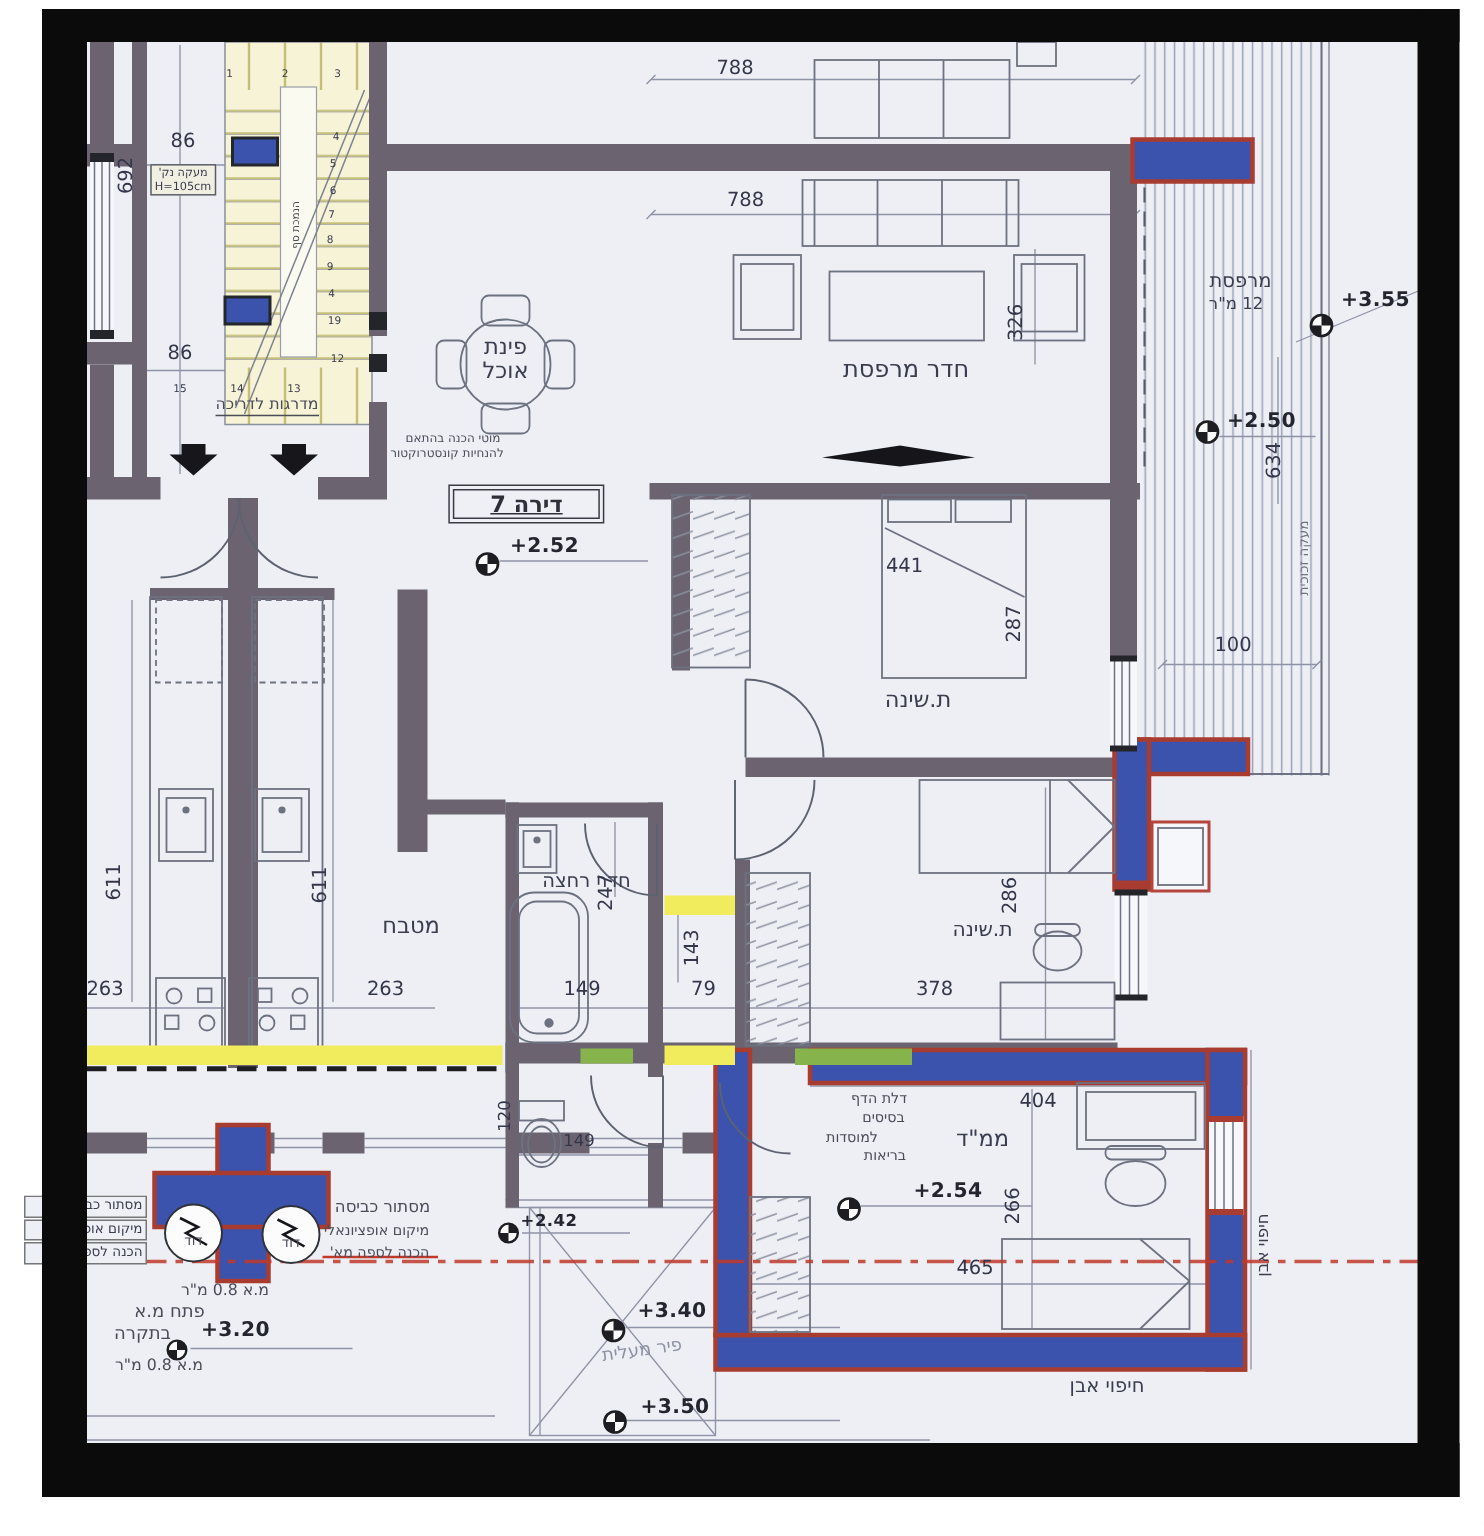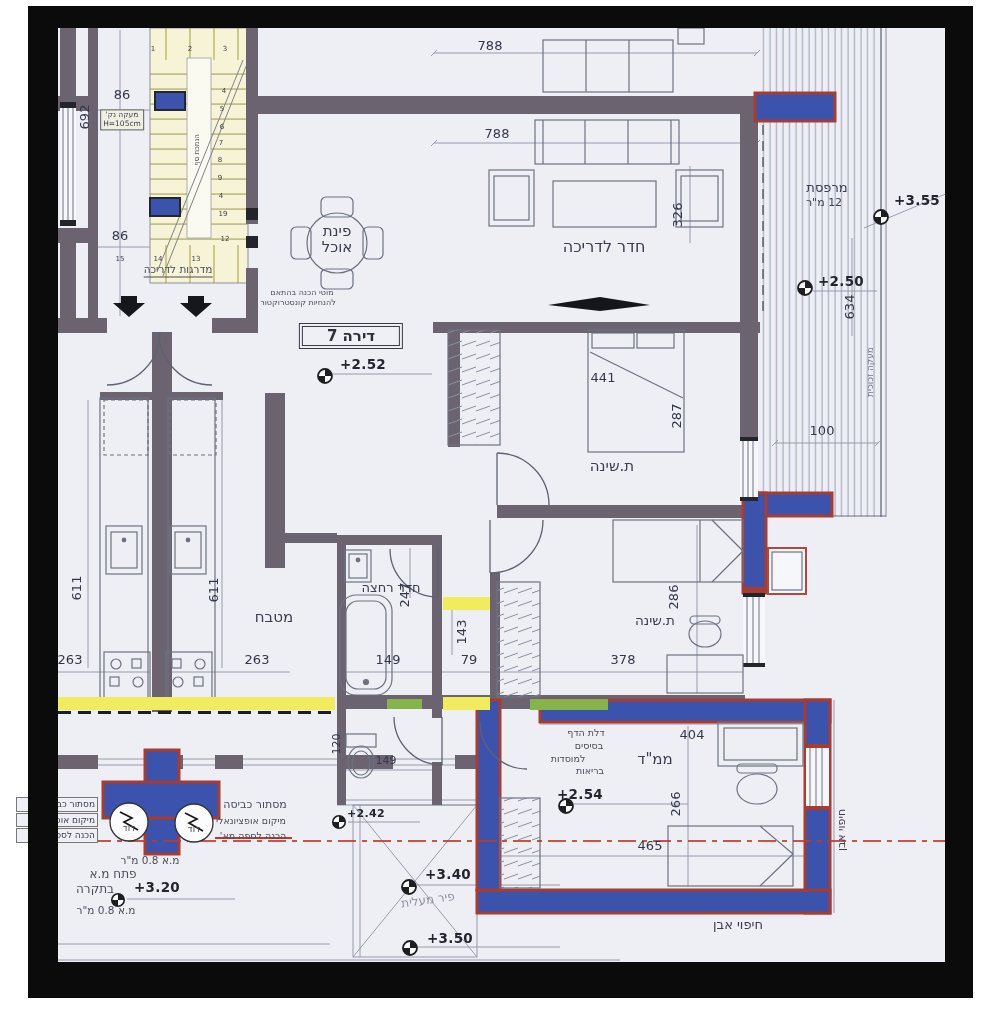--- a/index.html
+++ b/index.html
@@ -383,7 +383,7 @@
 
   <span class="t s15 room" dir="rtl" style="left:337px;top:232px">פינת</span>
   <span class="t s15 room" dir="rtl" style="left:337px;top:248px">אוכל</span>
-  <span class="t s16 room" dir="rtl" style="left:604px;top:247px">חדר לדריכה</span>
+  <span class="t s16 room" dir="rtl" style="left:604px;top:247px">חדר מרפסת</span>
   <span class="t s13 room" dir="rtl" style="left:827px;top:188px">מרפסת</span>
   <span class="t s11 room" dir="rtl" style="left:824px;top:203px">12 מ"ר</span>
   <span class="t s15 room" dir="rtl" style="left:612px;top:467px">ת.שינה</span>

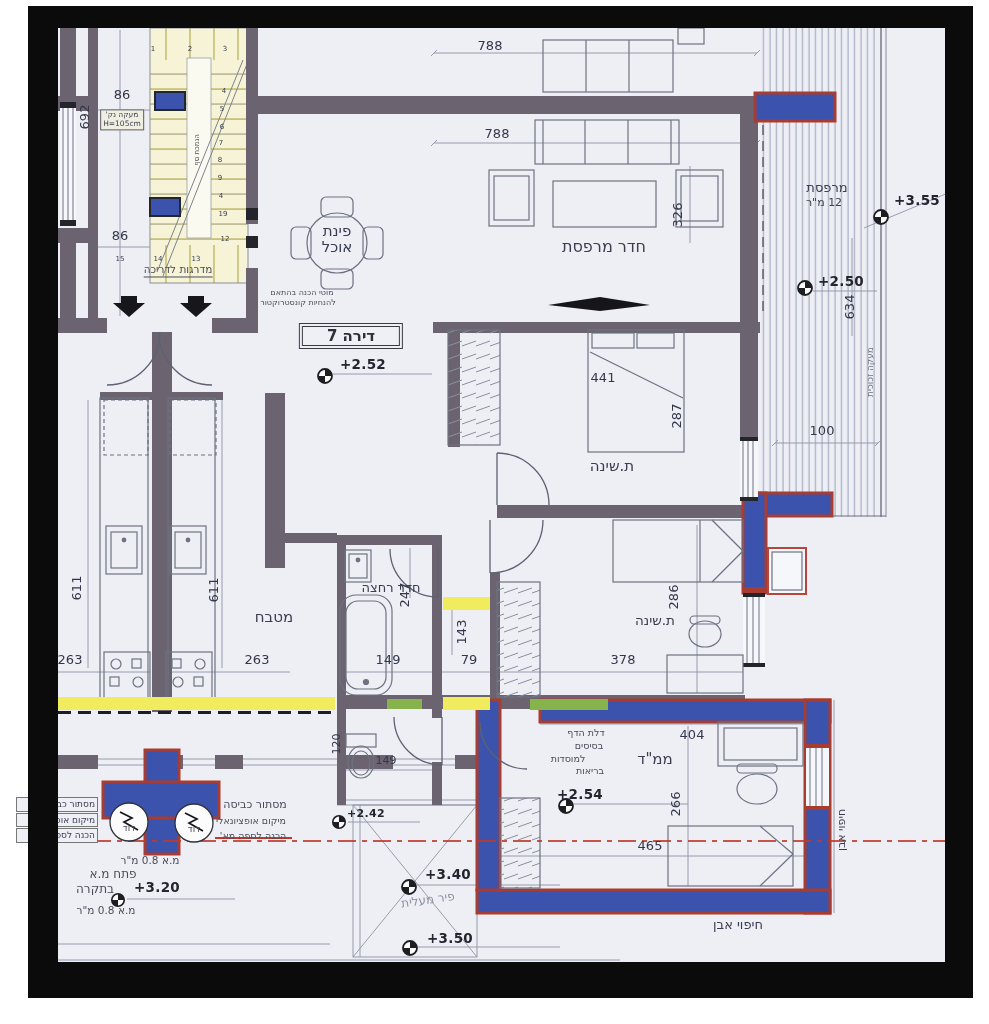--- a/index.html
+++ b/index.html
@@ -24,7 +24,7 @@
            line-height:1.15;text-align:center;color:#3a3d4e}
   .aptbox{position:absolute;z-index:5;transform:translate(-50%,-50%);
           border:1.5px solid #3a3a44;padding:2px;background:#eef0f6;}
-  .aptbox .inner{border:1px solid #3a3a44;padding:0 24px;font-size:15px;font-weight:600;color:#2e3039;}
+  .aptbox .inner{border:1px solid #3a3a44;padding:0 24px;font-size:15px;font-weight:600;color:#2e3039;text-decoration:underline;}
   .clipbox{position:absolute;left:16px;top:797px;width:82px;height:58px;overflow:hidden;z-index:5;
            text-align:right;color:#3a3d4e}
   .clipbox div{font-size:9px;line-height:1.4;border:1px solid #777;padding:0 2px;margin-bottom:1px;background:#eef0f6}

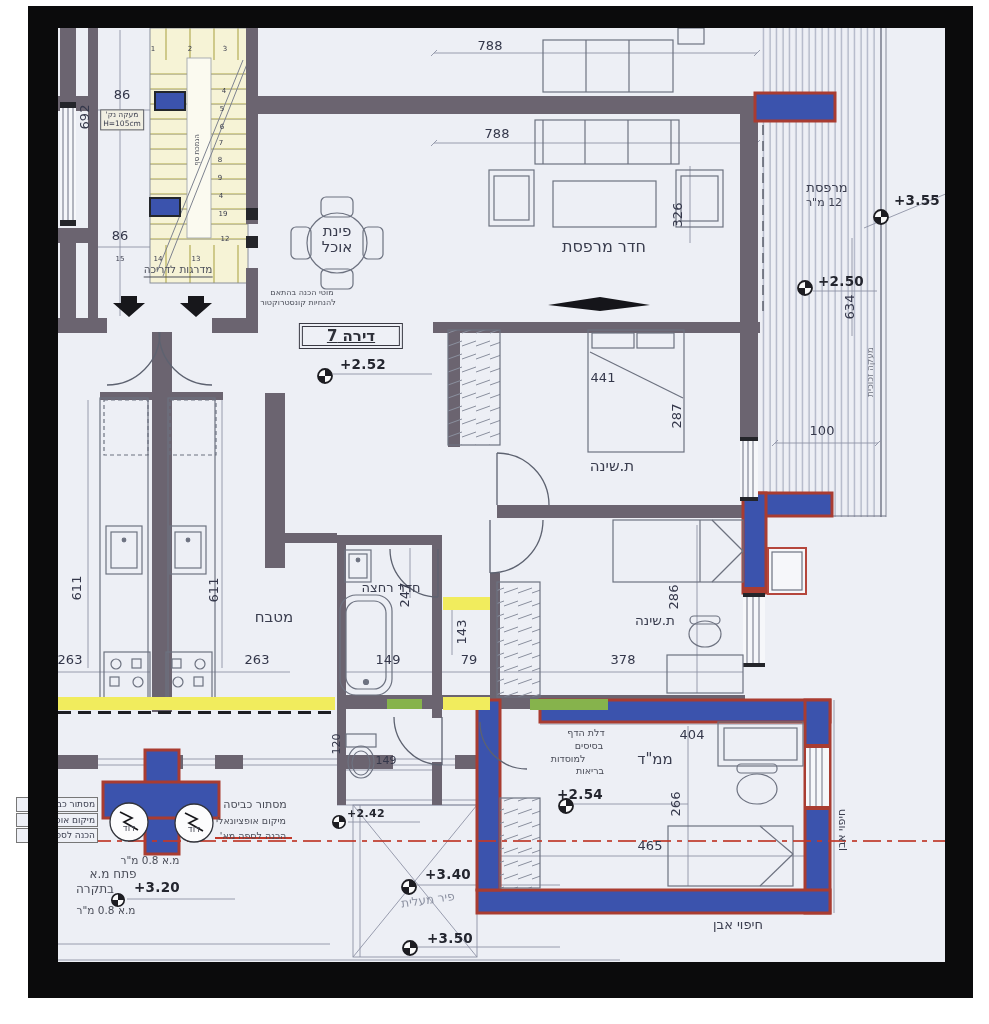--- a/index.html
+++ b/index.html
@@ -396,7 +396,7 @@
   <span class="t lvl" style="left:363px;top:364px">+2.52</span>
   <span class="t lvl" style="left:917px;top:200px">+3.55</span>
   <span class="t lvl" style="left:841px;top:281px">+2.50</span>
-  <span class="t lvl" style="left:580px;top:794px">+2.54</span>
+  <span class="t lvl" style="left:632px;top:794px">+2.54</span>
   <span class="t lvl" style="left:366px;top:814px;font-size:11px">+2.42</span>
   <span class="t lvl" style="left:448px;top:874px">+3.40</span>
   <span class="t lvl" style="left:450px;top:938px">+3.50</span>

